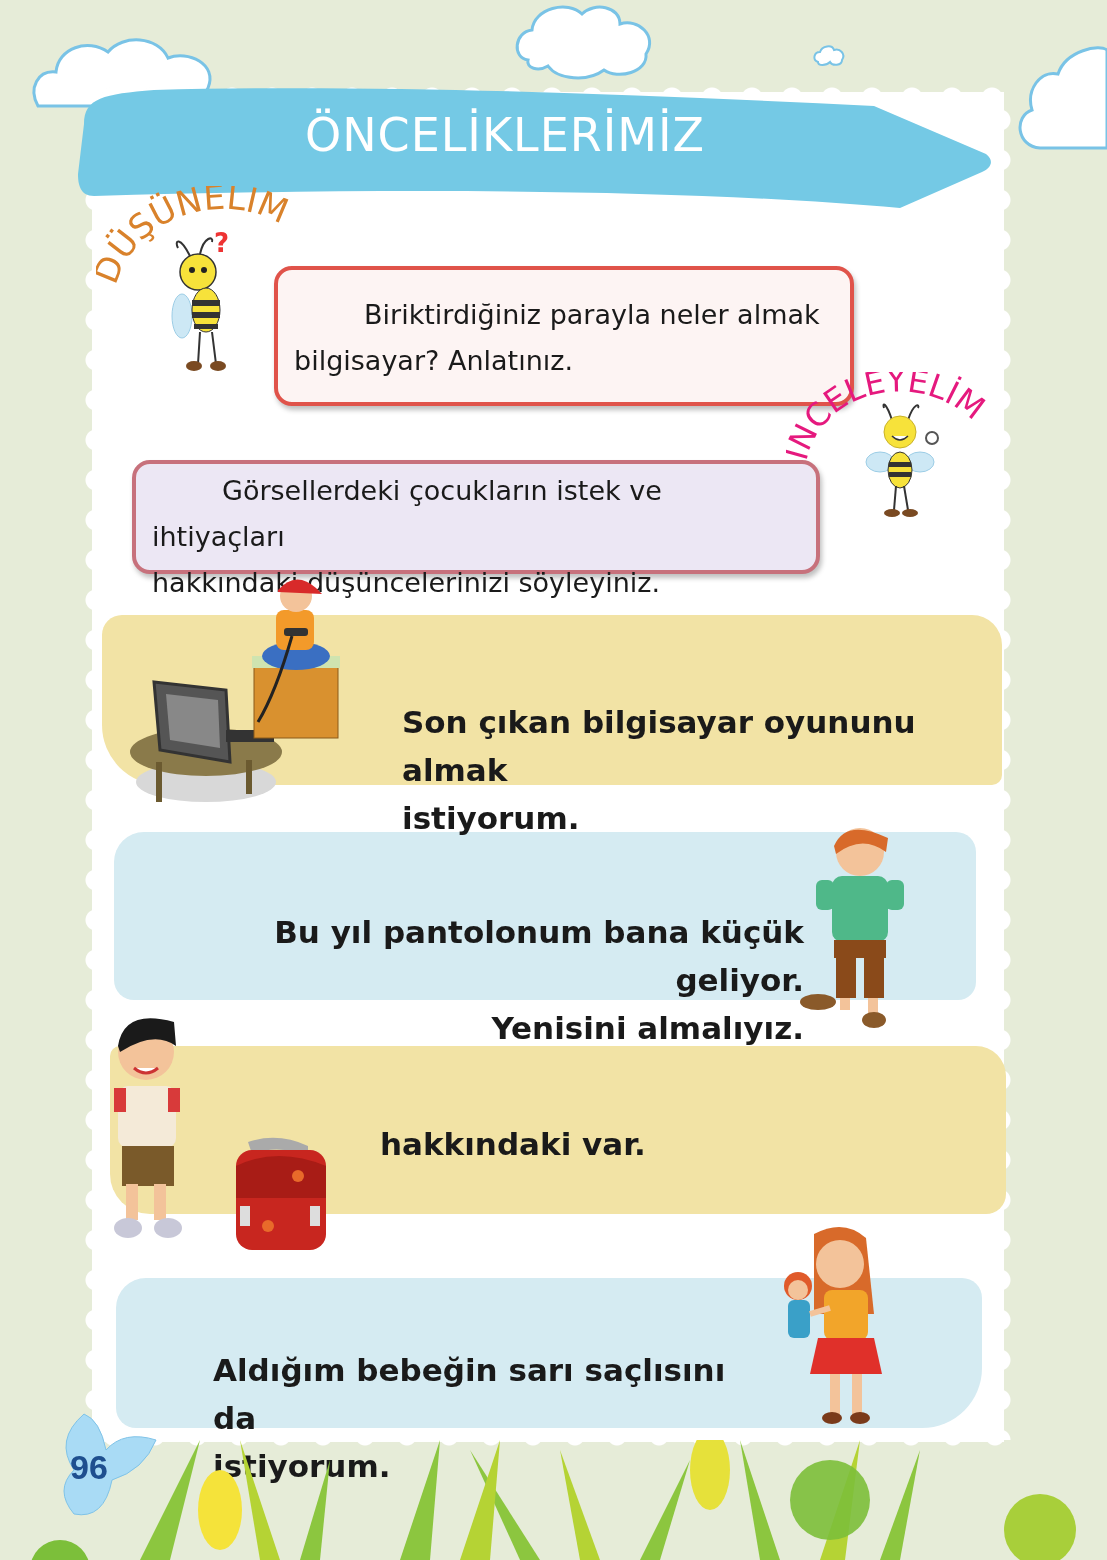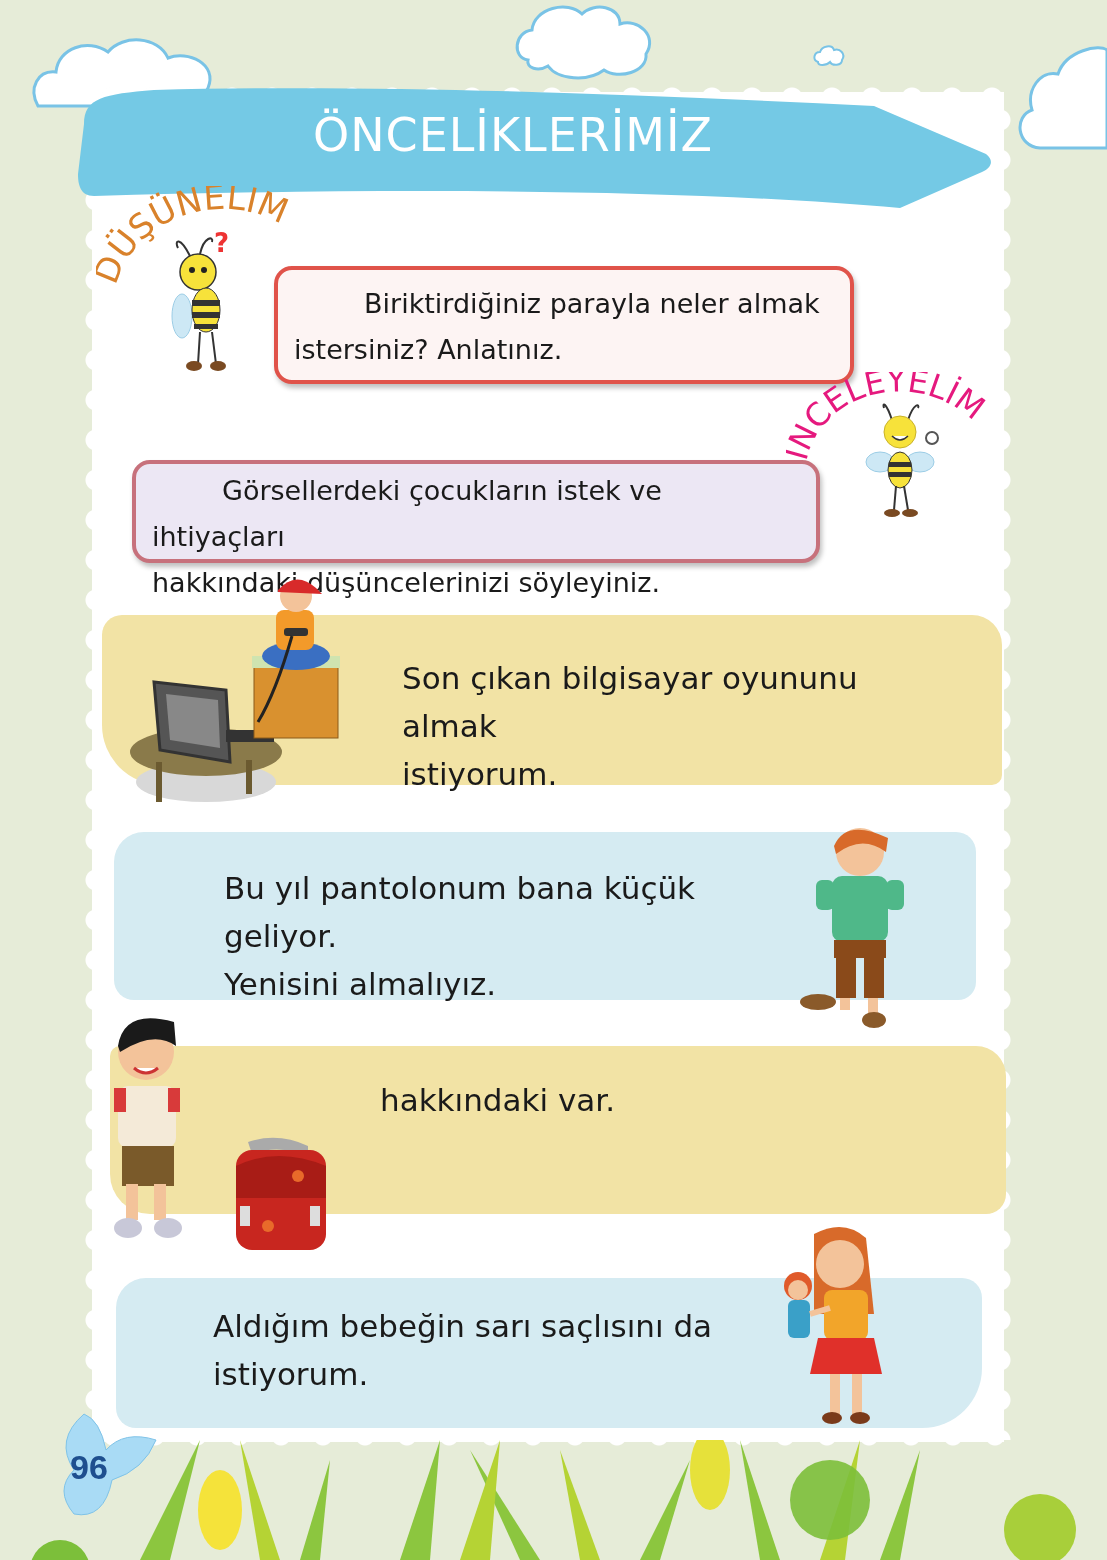--- a/index.html
+++ b/index.html
@@ -27,7 +27,7 @@
   .banner-title {
     position: absolute; left: 0; top: 108px; width: 1010px; text-align: center;
     color: #ffffff; font-size: 46px; letter-spacing: 1px;
-    font-family: "DejaVu Sans", sans-serif; font-weight: normal; padding-left: 8px;
+    font-family: "DejaVu Sans", sans-serif; font-weight: normal;
   }
 
   .arc-label { position: absolute; }

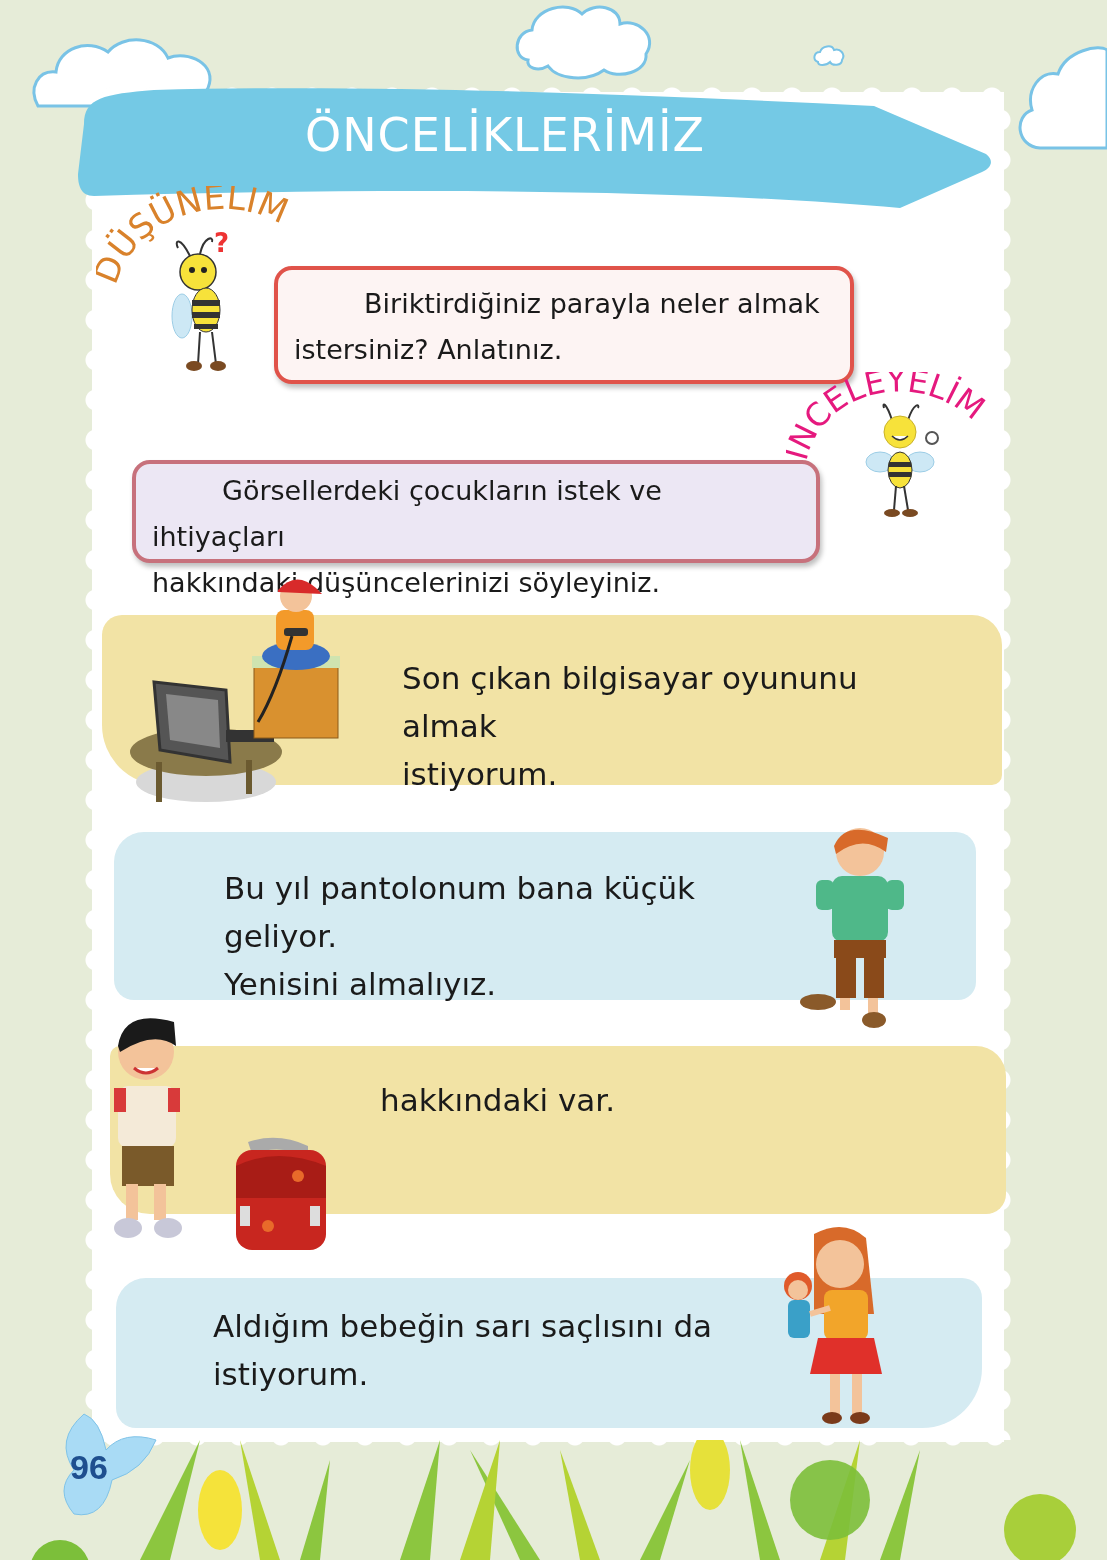--- a/index.html
+++ b/index.html
@@ -36,7 +36,7 @@
   .bee { position: absolute; }
 
   .prompt-box {
-    position: absolute; border-radius: 18px; padding: 11px 16px;
+    position: absolute; border-radius: 18px; padding: 22px 16px;
     font-size: 27px; line-height: 46px; color: #1a1a1a;
     box-shadow: 2px 4px 5px rgba(0,0,0,0.25);
     font-family: "DejaVu Sans", sans-serif;

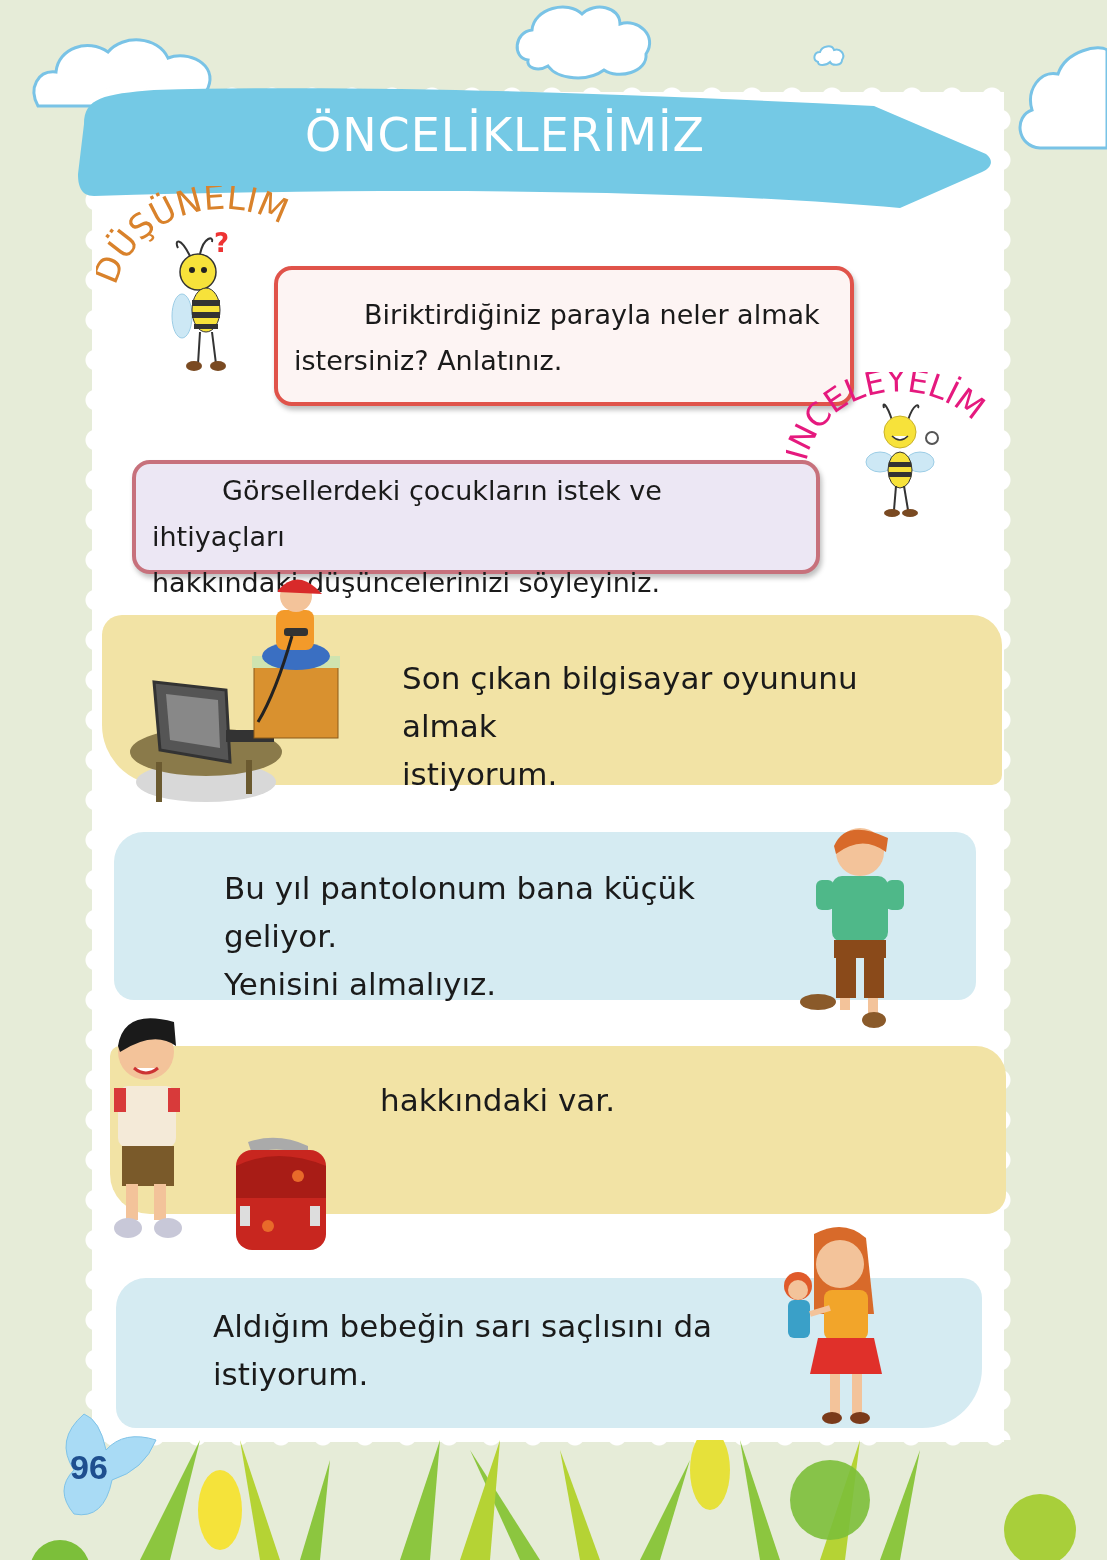--- a/index.html
+++ b/index.html
@@ -129,7 +129,7 @@
 
 <div class="prompt-box prompt-1">
   <div><span class="indent"></span><span>Biriktirdiğiniz parayla neler almak</span></div>
-  <div>istersiniz? Anlatınız.</div>
+  <div>bilgisayar? Anlatınız.</div>
 </div>
 
 <svg class="arc-label" style="left:786px;top:372px" width="230" height="110" viewBox="0 0 230 110">

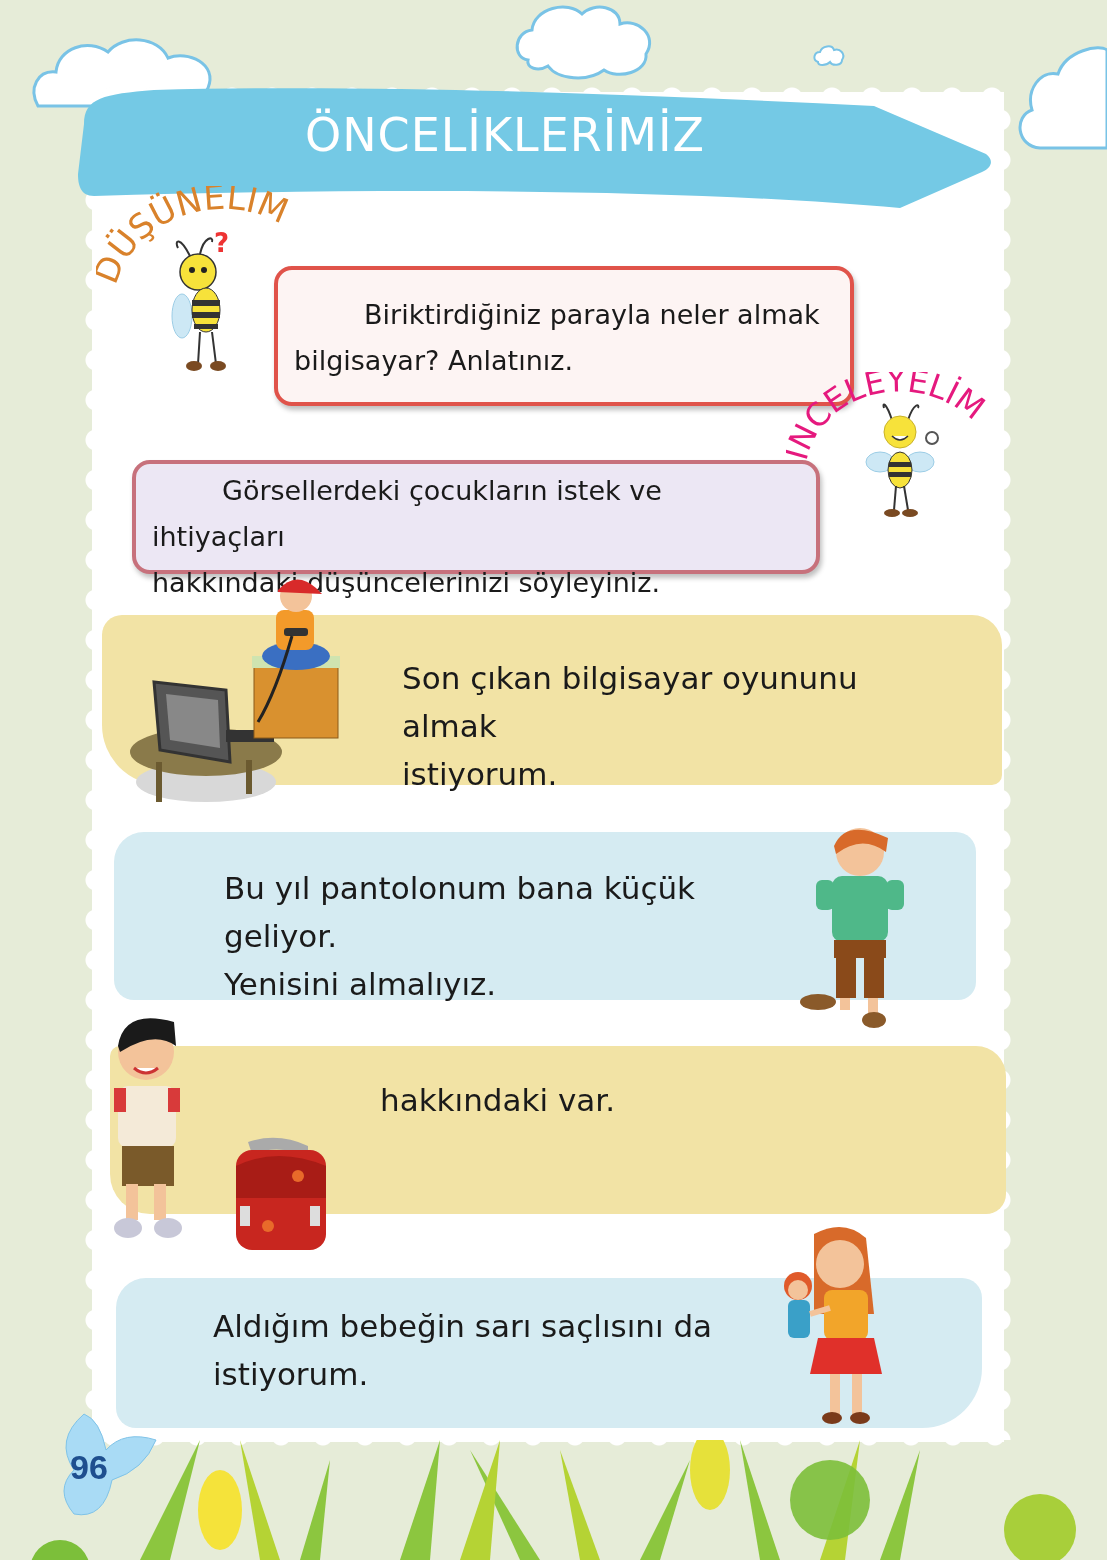--- a/index.html
+++ b/index.html
@@ -59,7 +59,7 @@
 
   .strip-text {
     position: absolute; font-size: 31px; line-height: 48px; color: #1a1a1a;
-    font-family: "DejaVu Sans", sans-serif; font-weight: normal;
+    font-family: "DejaVu Sans", sans-serif; font-weight: bold; margin-top: 44px;
   }
   .t1 { left: 402px; top: 654px; width: 560px; }
   .t2 { left: 224px; top: 864px; width: 580px; }

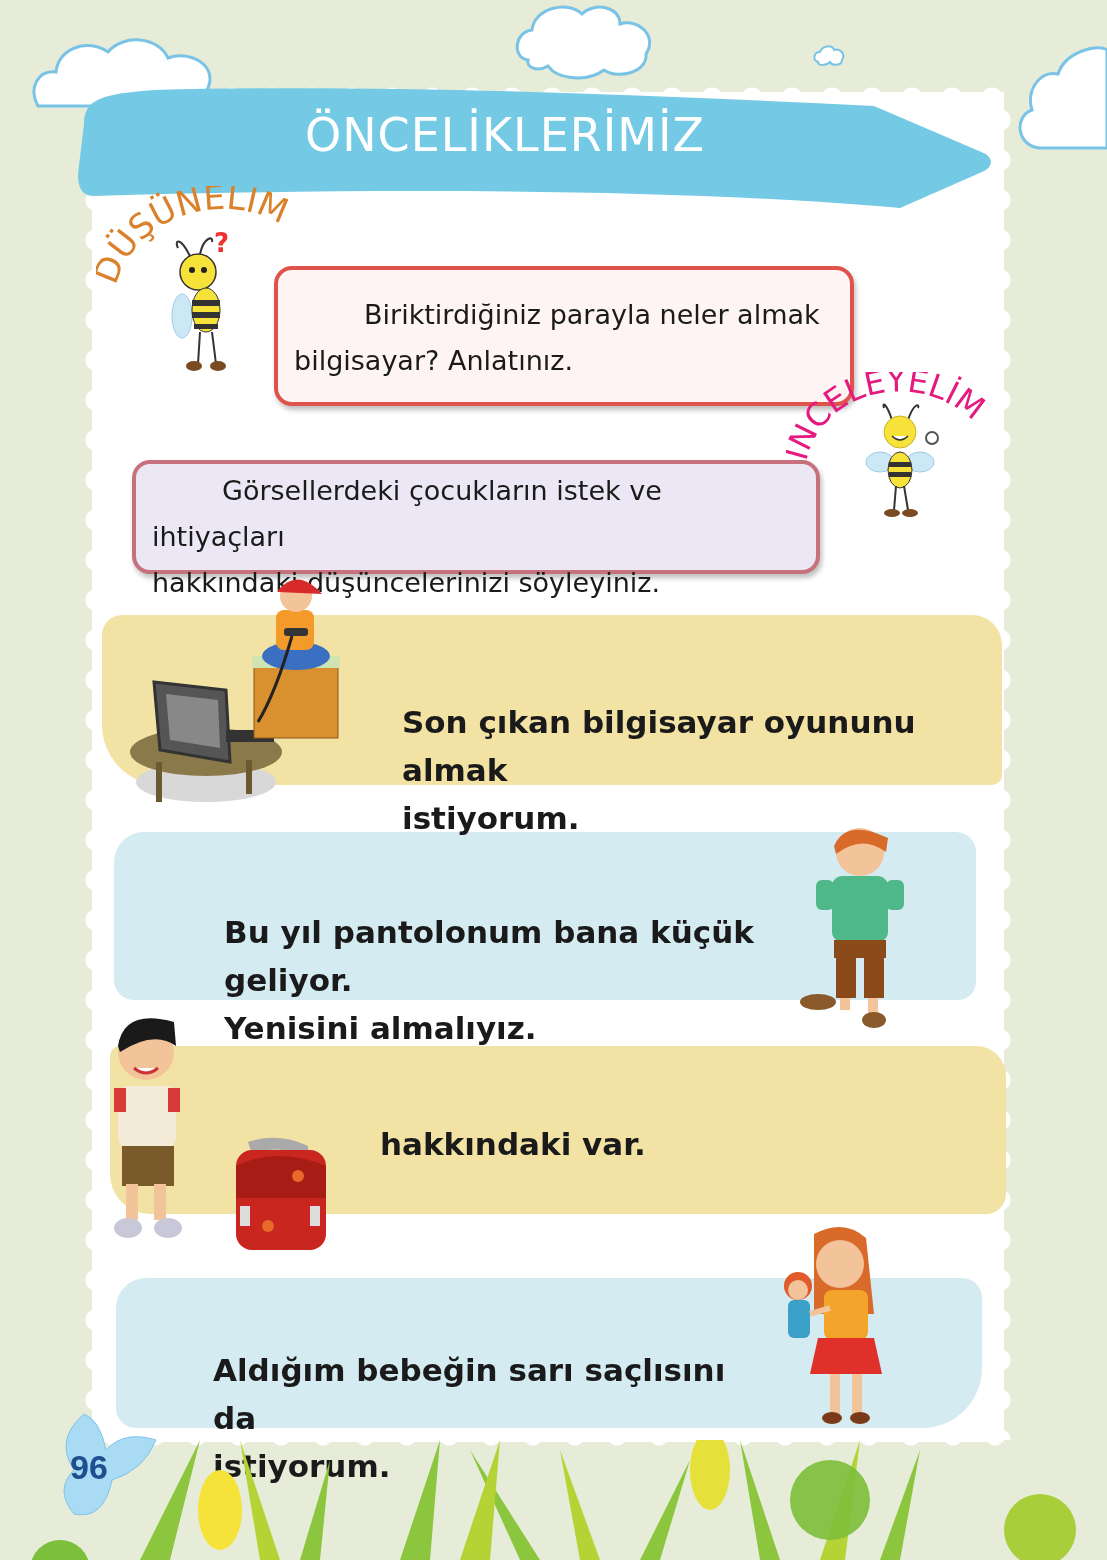--- a/index.html
+++ b/index.html
@@ -62,7 +62,7 @@
     font-family: "DejaVu Sans", sans-serif; font-weight: bold; margin-top: 44px;
   }
   .t1 { left: 402px; top: 654px; width: 560px; }
-  .t2 { left: 224px; top: 864px; width: 580px; }
+  .t2 { left: 224px; top: 864px; width: 580px; text-align: right; }
   .t3 { left: 380px; top: 1076px; width: 560px; }
   .t4 { left: 213px; top: 1302px; width: 560px; }
 

